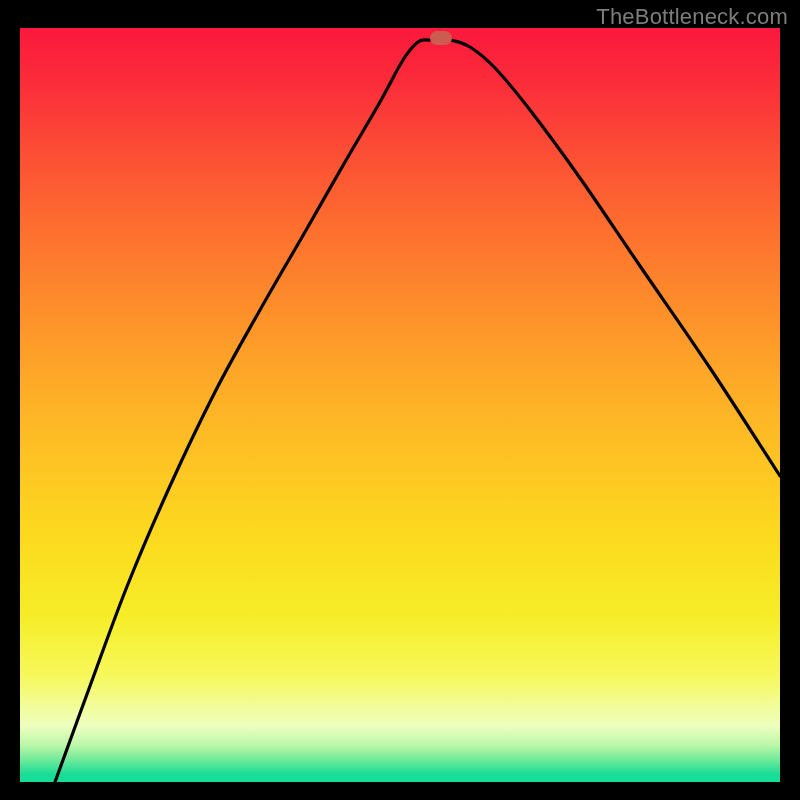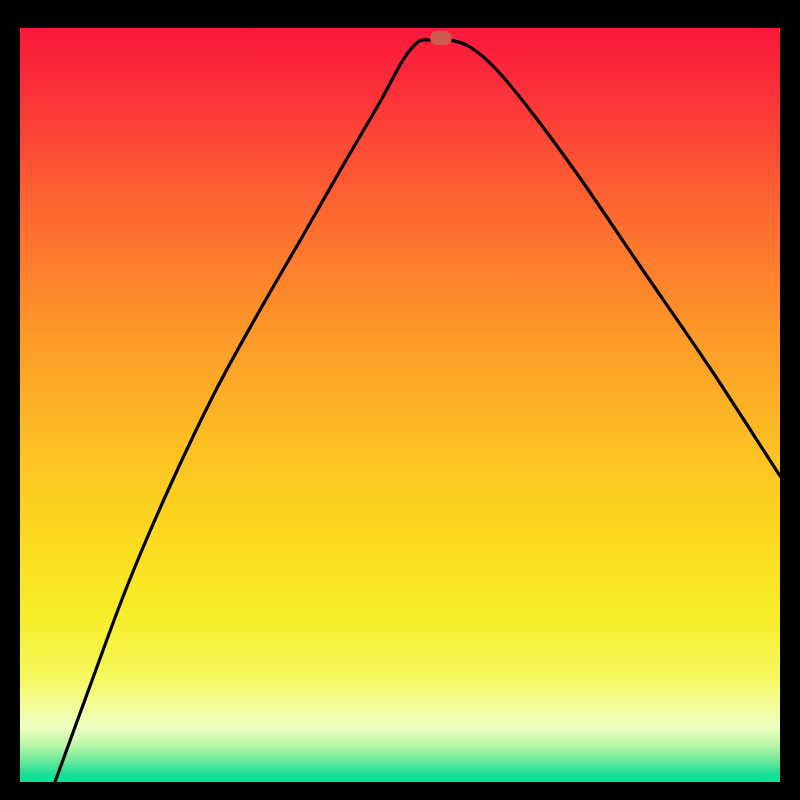--- a/index.html
+++ b/index.html
@@ -83,6 +83,7 @@
 
 <div class="frame">
 
+  <div class="watermark">TheBottleneck.com</div>
 
   <div class="plot-area">
     <svg class="svg-layer" viewBox="0 0 760 754" preserveAspectRatio="none">

